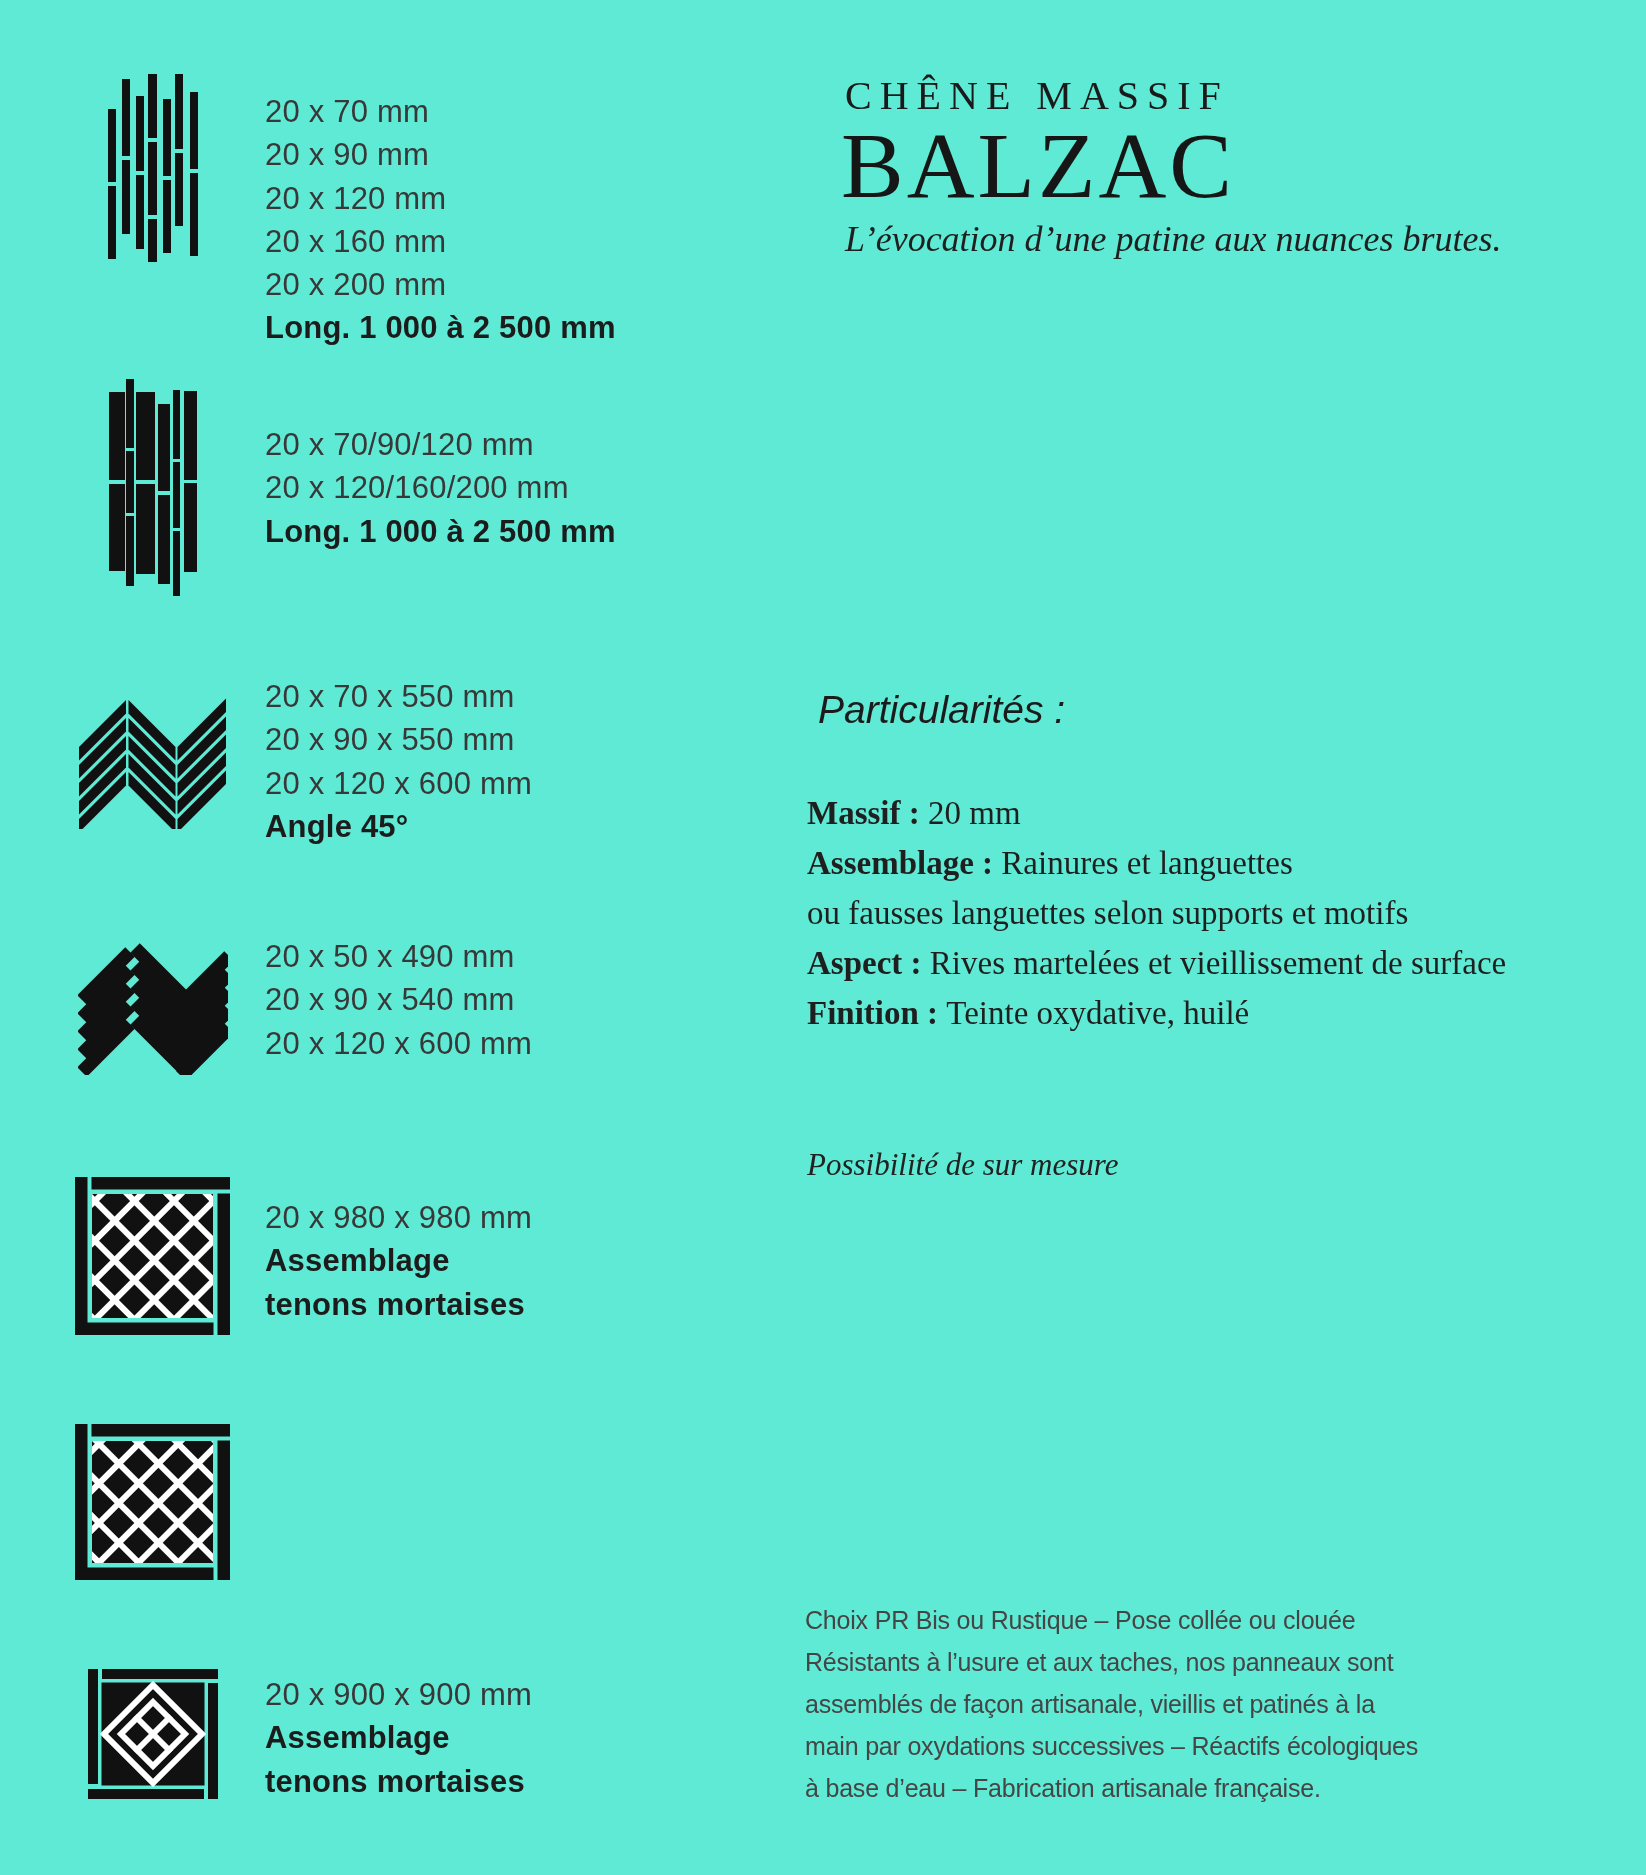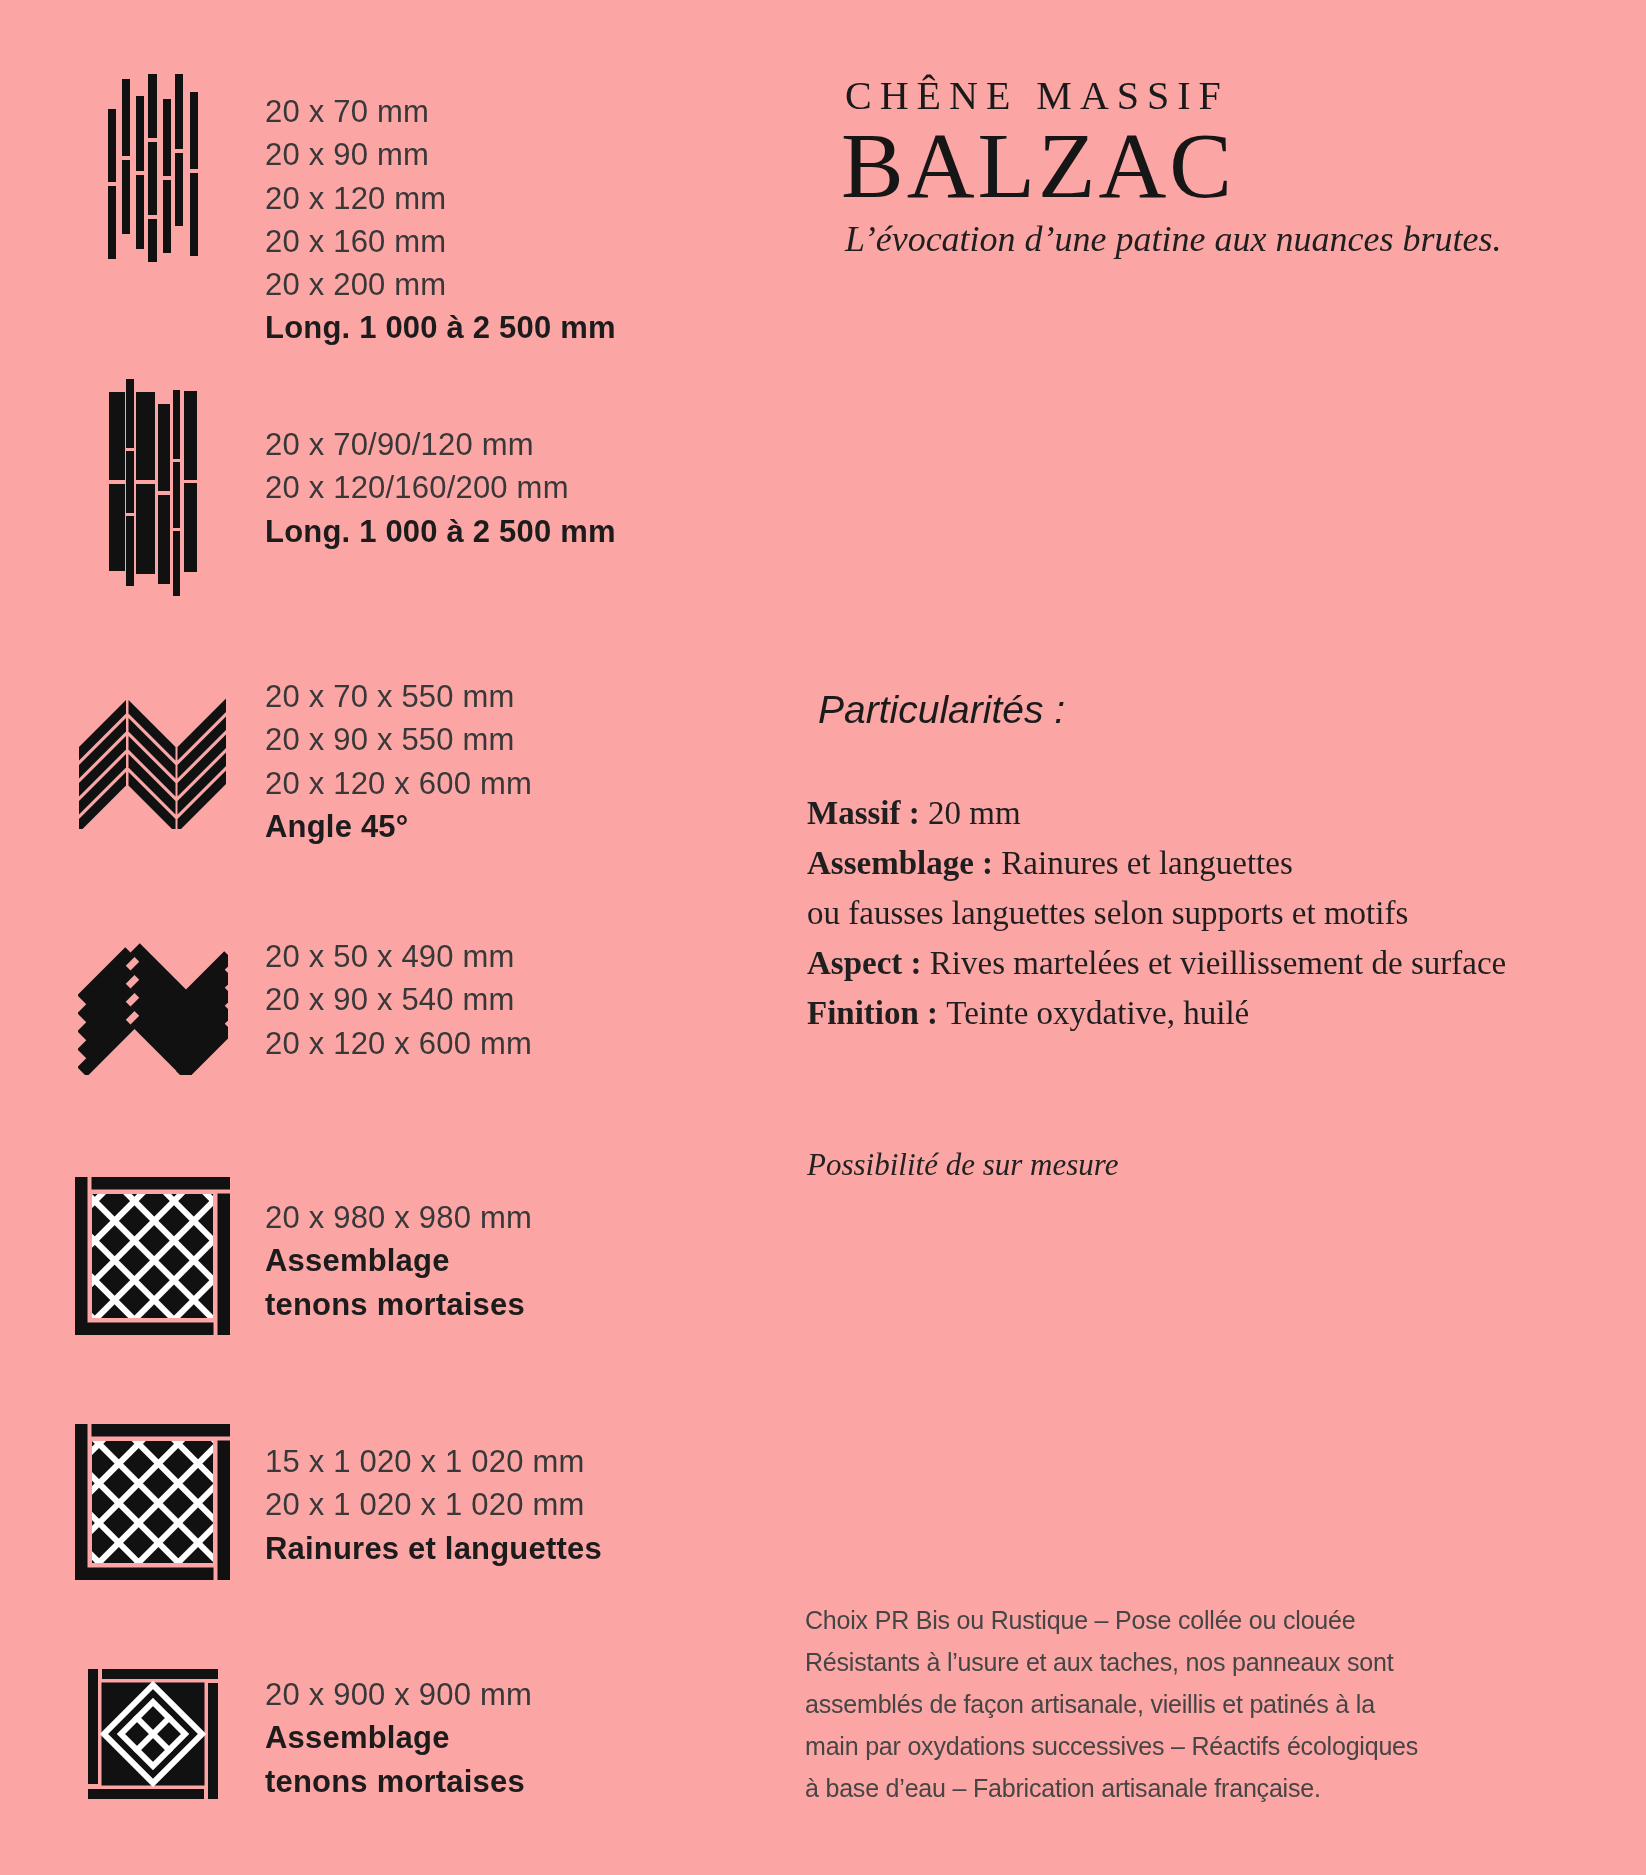--- a/index.html
+++ b/index.html
@@ -4,7 +4,7 @@
 <style>
   html,body { margin:0; padding:0; background:#ffffff; }
   .page {
-    position:relative; width:1646px; height:1875px; background:#fca5a5;
+    position:relative; width:1646px; height:1875px; background:#5eead4;
     font-family:"Liberation Sans","DejaVu Sans",sans-serif; overflow:hidden;
   }
   

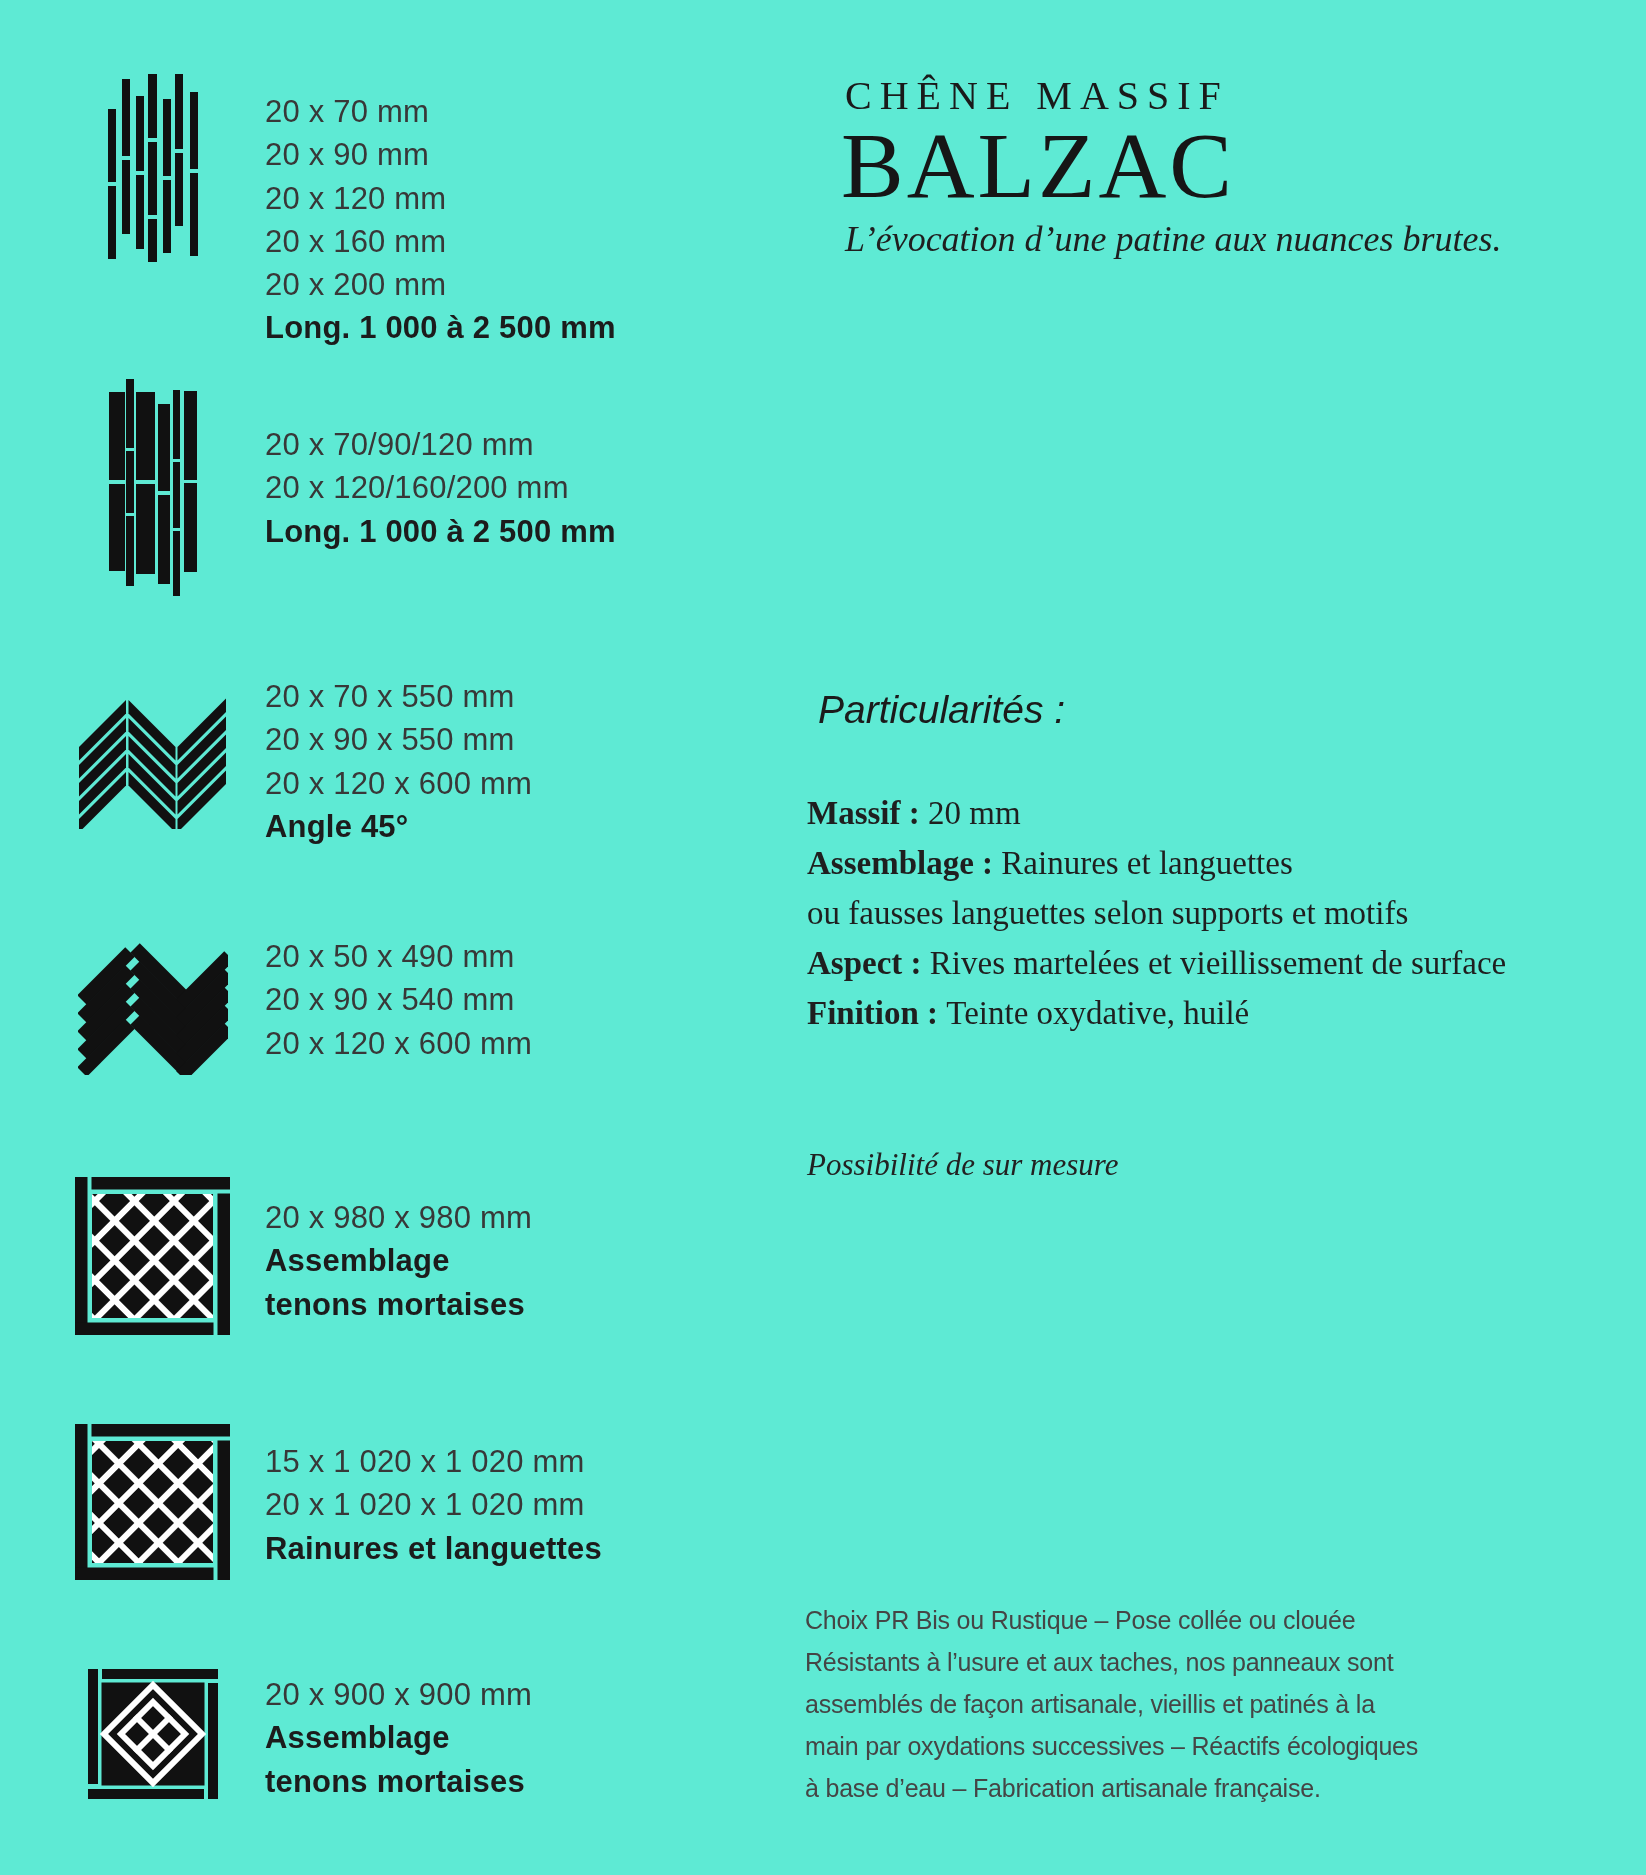--- a/index.html
+++ b/index.html
@@ -204,11 +204,6 @@
       <rect x="17" y="17" width="121" height="122" fill="url(#weave2)"></rect>
     </svg>
   </div>
-  <div class="dims" style="top:1440px">
-    <div class="dim-line">15 x 1 020 x 1 020 mm</div>
-    <div class="dim-line">20 x 1 020 x 1 020 mm</div>
-    <div class="dim-line strong">Rainures et languettes</div>
-  </div>
 
   <div class="icon-box" style="top:1669px">
     <svg width="130" height="130" viewBox="0 0 130 130">

